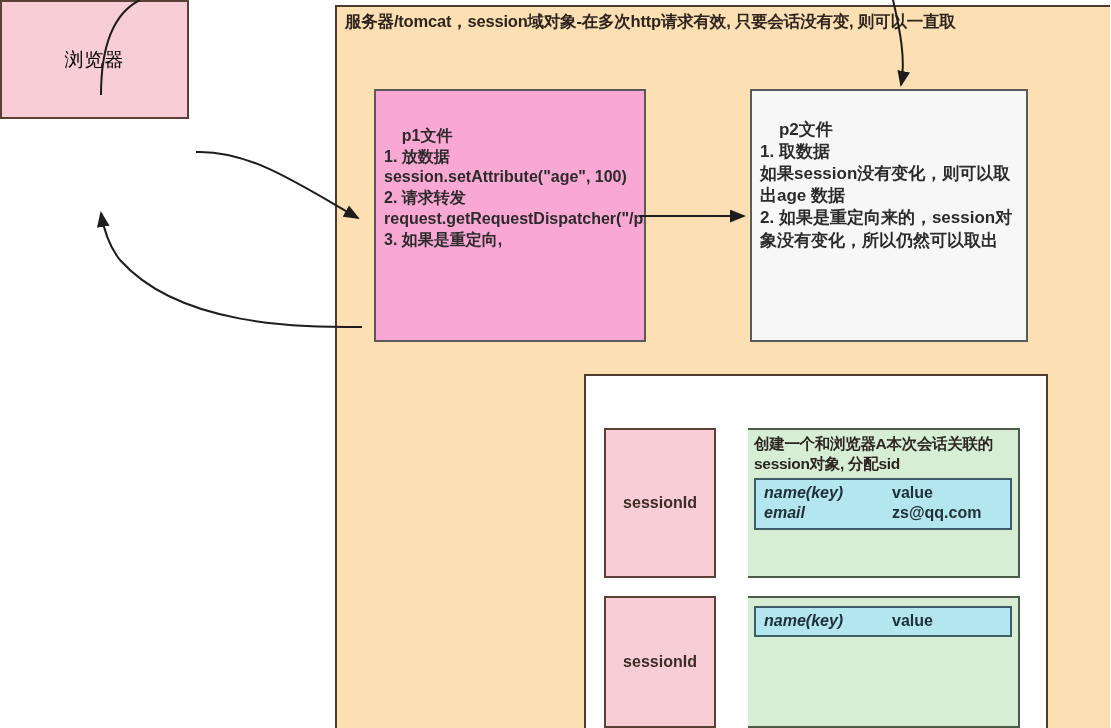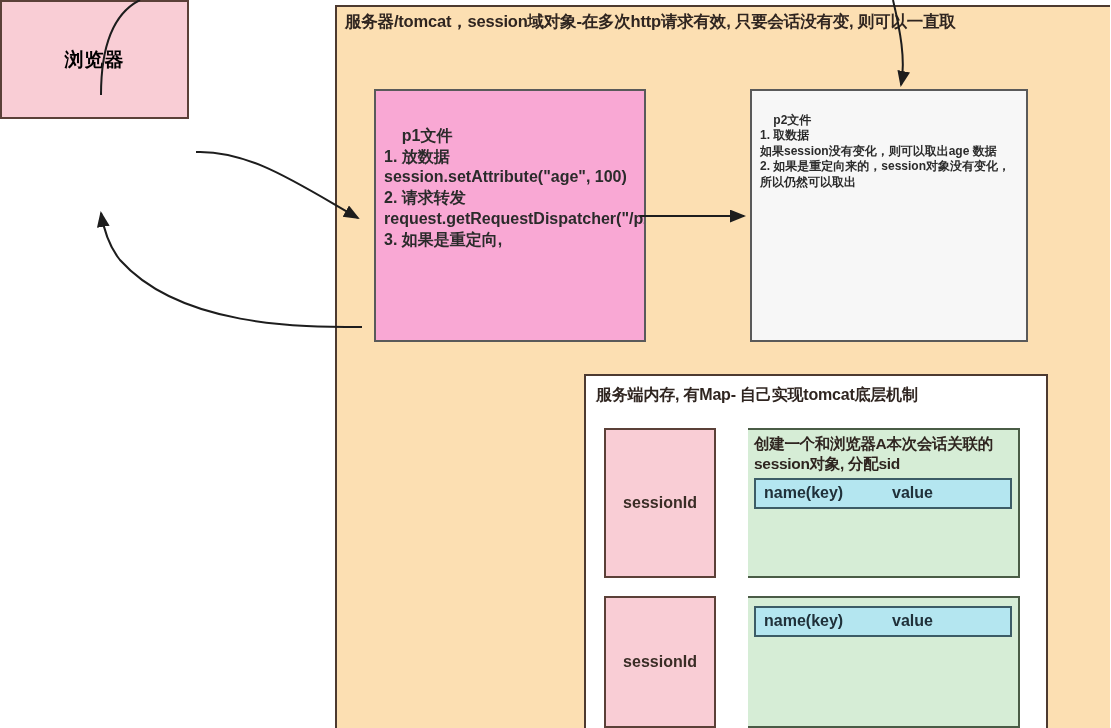--- a/index.html
+++ b/index.html
@@ -42,7 +42,6 @@
     justify-content: center;
     font-size: 19px;
     letter-spacing: 1px;
-    font-weight: bold;
   }
 
   

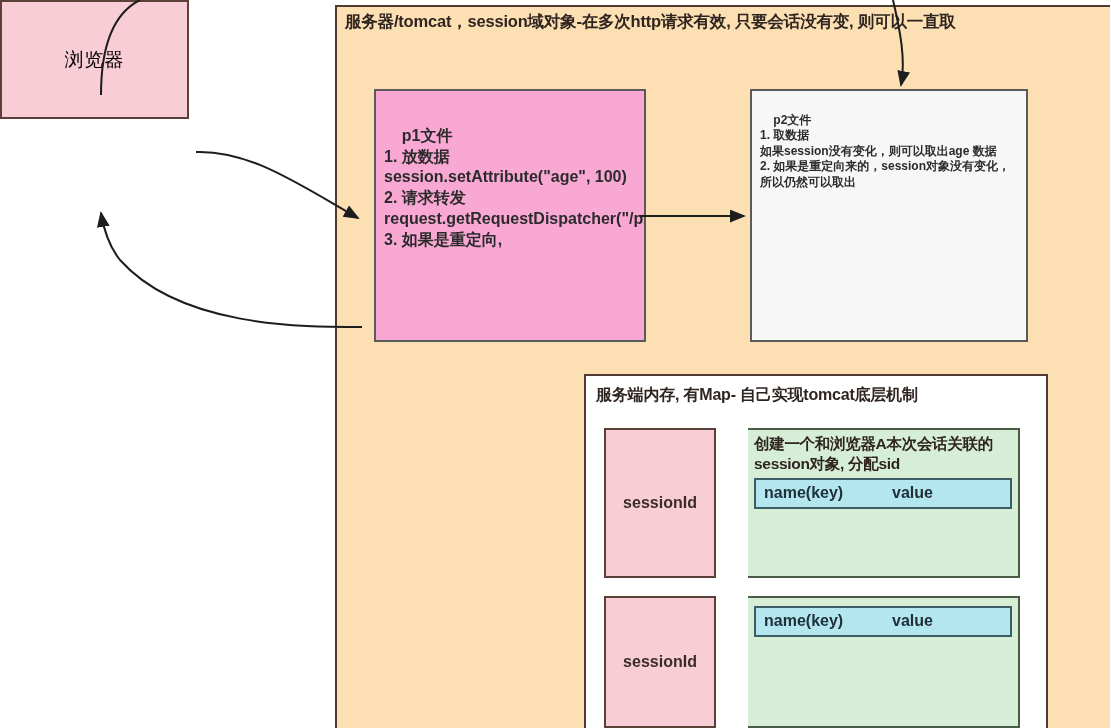--- a/index.html
+++ b/index.html
@@ -89,7 +89,7 @@
     background: #f7f7f7;
     border: 2px solid #5a5a5a;
     padding: 6px 10px 4px 8px;
-    font-size: 12px;
+    font-size: 17px;
     overflow: hidden;
     color: #2b2b2b;
     line-height: 1.3;

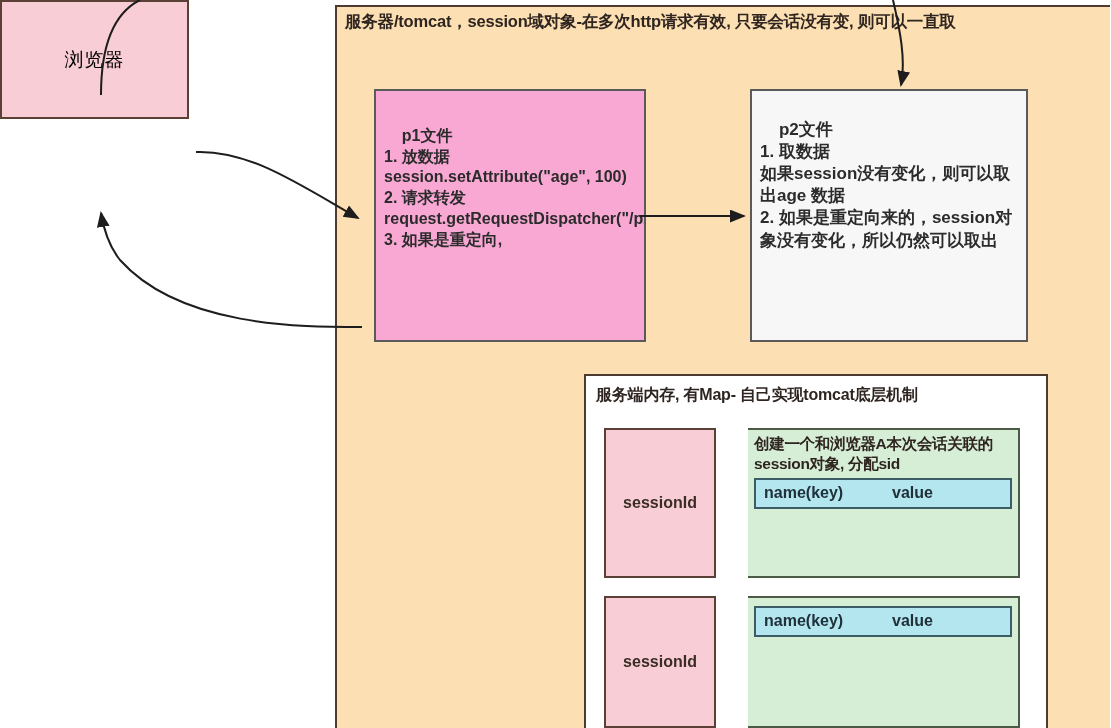--- a/index.html
+++ b/index.html
@@ -210,7 +210,6 @@
   </div>
 
   <div id="memory-box" class="box"></div>
-  <div id="memory-title">服务端内存, 有Map- 自己实现tomcat底层机制</div>
 
   <div id="session-row-1" class="session-row">
     <div class="session-id-cell">

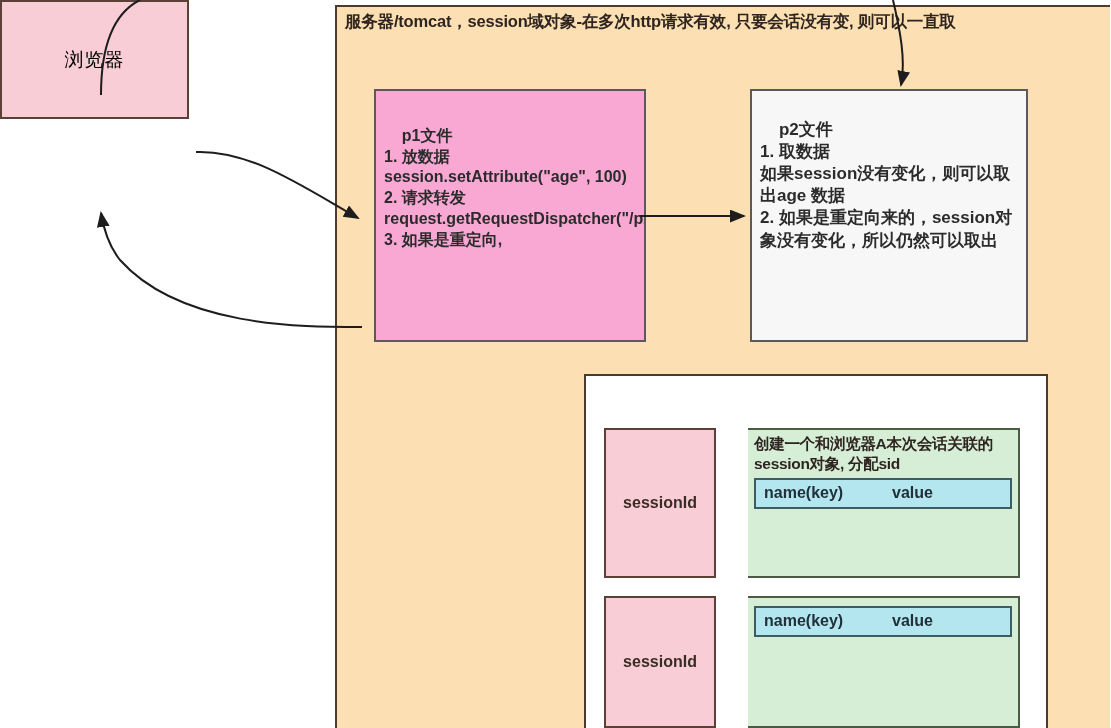--- a/index.html
+++ b/index.html
@@ -169,7 +169,7 @@
     color: #20313a;
     line-height: 1.28;
   }
-  .kv-key { width: 128px; flex: none; }
+  .kv-key { width: 128px; flex: none; font-style: italic; }
   .kv-val { flex: 1; }
 
   

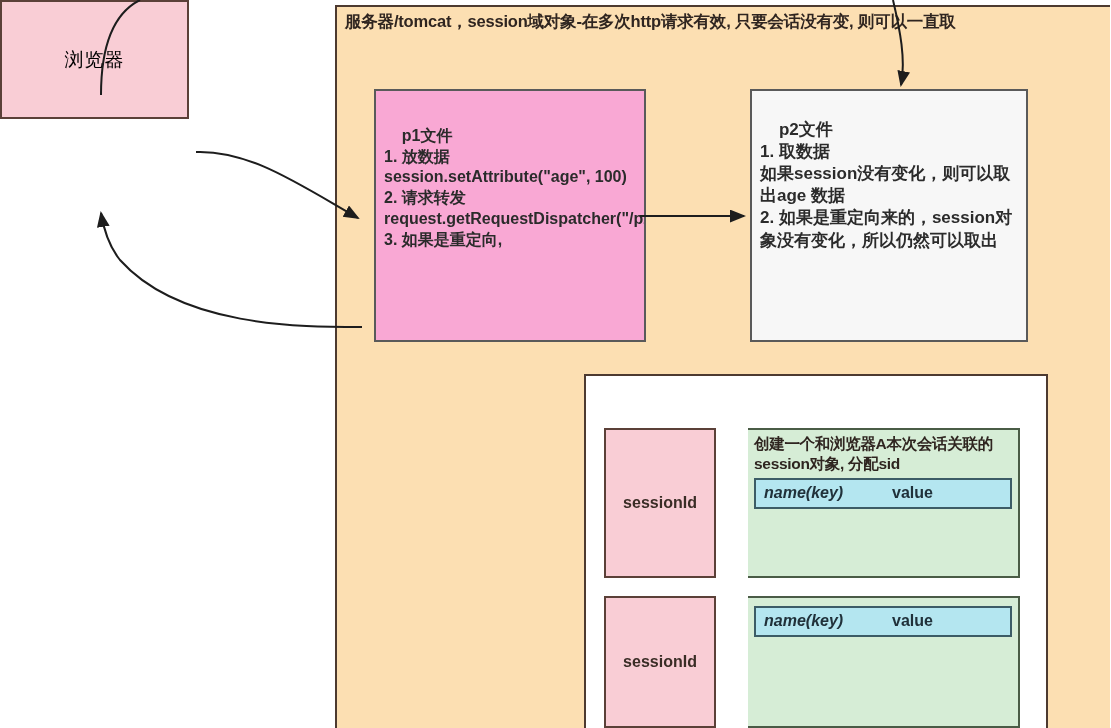--- a/index.html
+++ b/index.html
@@ -222,6 +222,10 @@
           <span class="kv-key">name(key)</span>
           <span class="kv-val">value</span>
         </div>
+        <div class="kv-row">
+          <span class="kv-key">email</span>
+          <span class="kv-val">zs@qq.com</span>
+        </div>
       </div>
     </div>
   </div>

